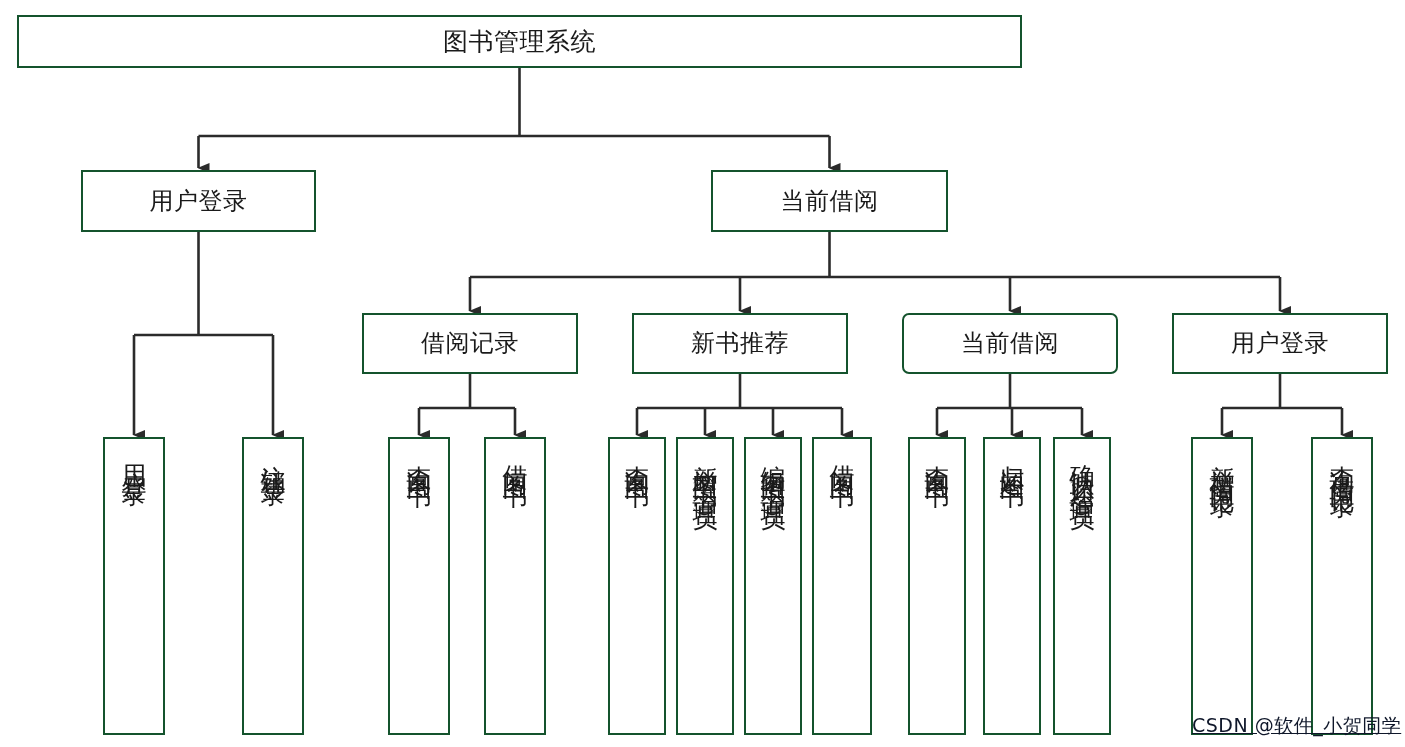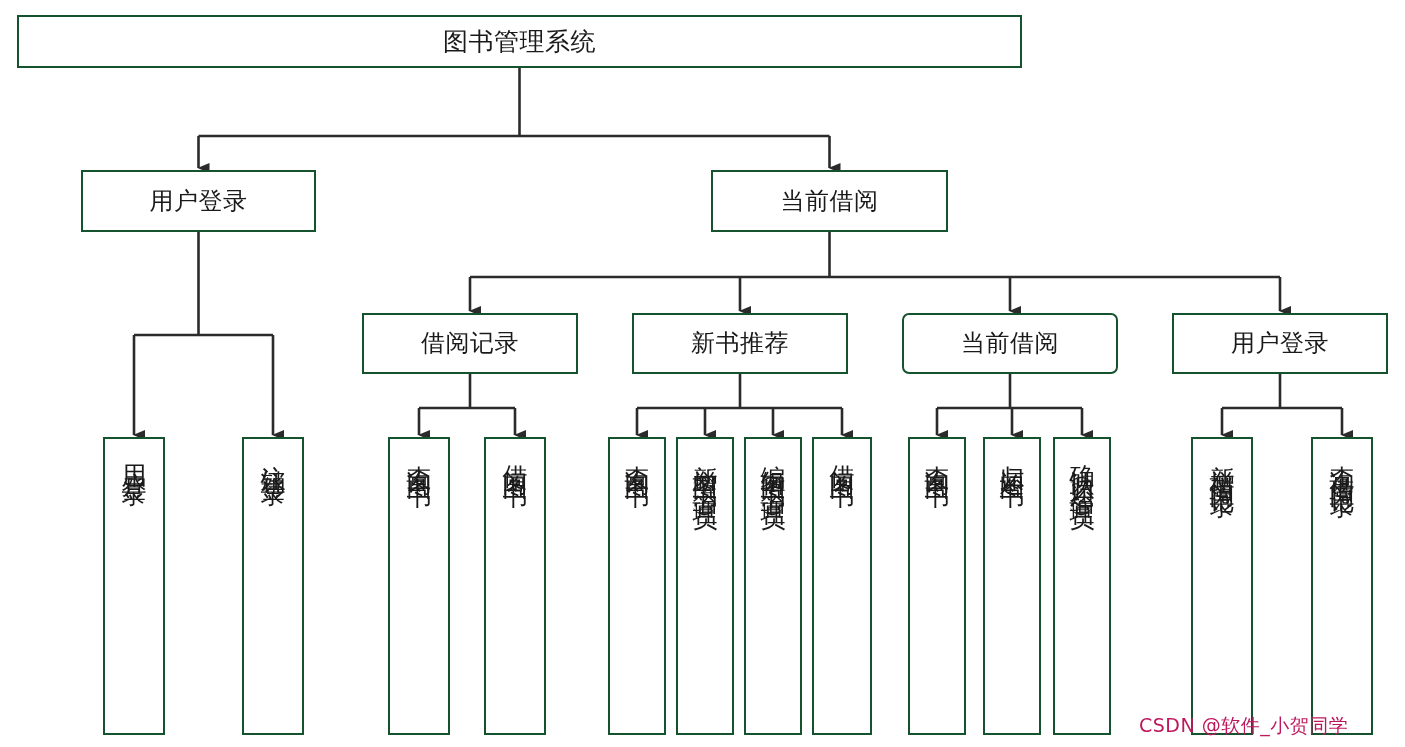--- a/index.html
+++ b/index.html
@@ -184,7 +184,7 @@
       </div>
     </div>
 
-  <div class="watermark" style="left: 1139px; top: 713px; color: #be185d;">CSDN @软件_小贺同学</div>
+  <div class="watermark" style="left: 1192px; top: 713px; color: #0f172a; text-decoration: underline;">CSDN @软件_小贺同学</div>
 </div>
 
 </body></html>

